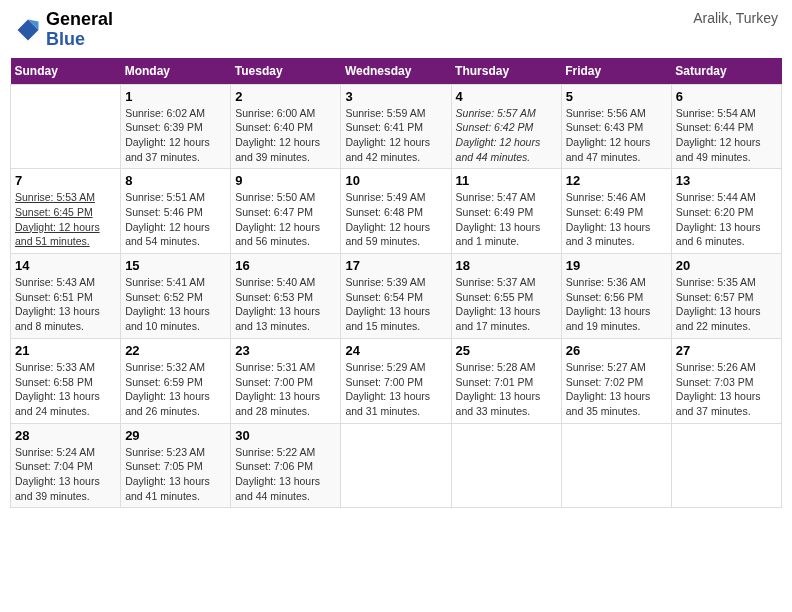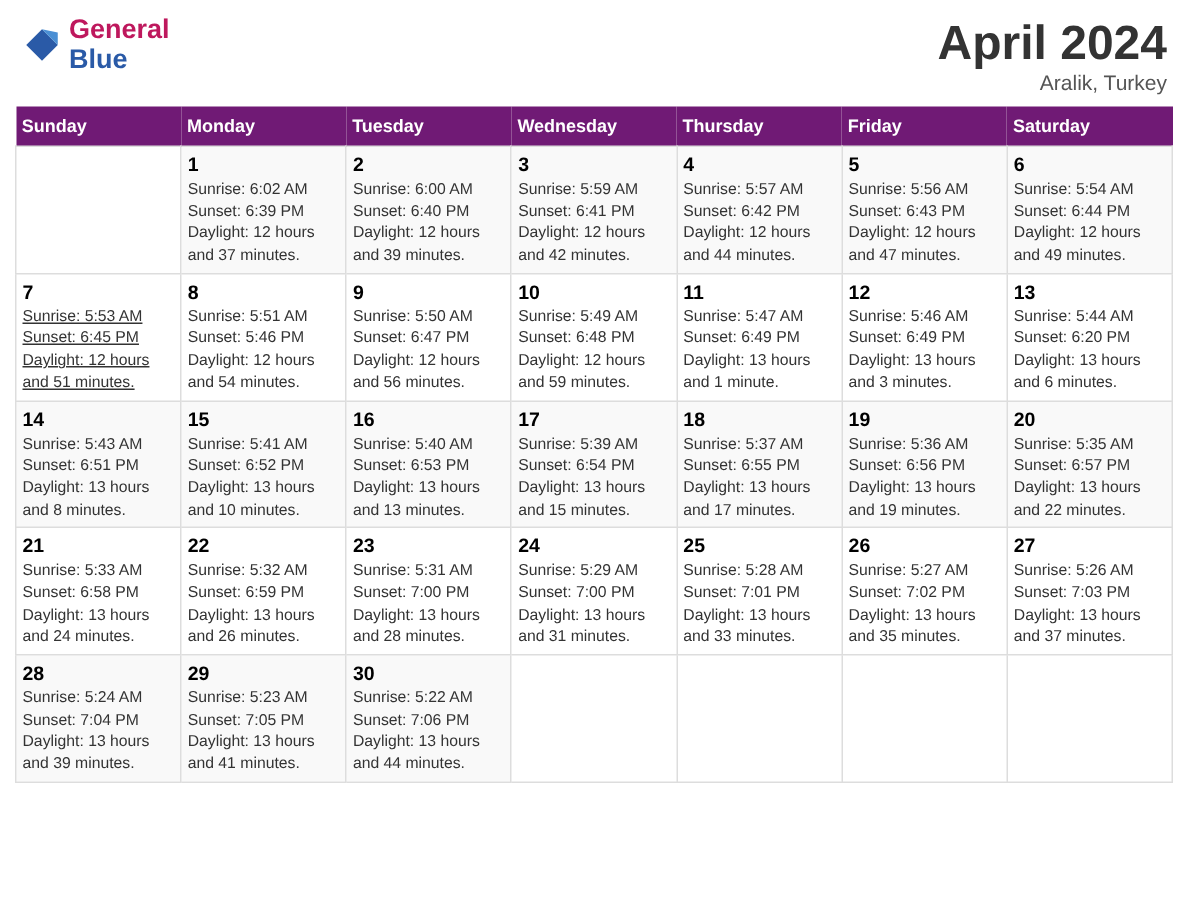--- a/index.html
+++ b/index.html
@@ -29,7 +29,7 @@
       line-height: 1.1;
     }
     .logo-text span {
-      color: #be185d;
+      color: #000000;
     }
     .logo-icon {
       width: 28px;

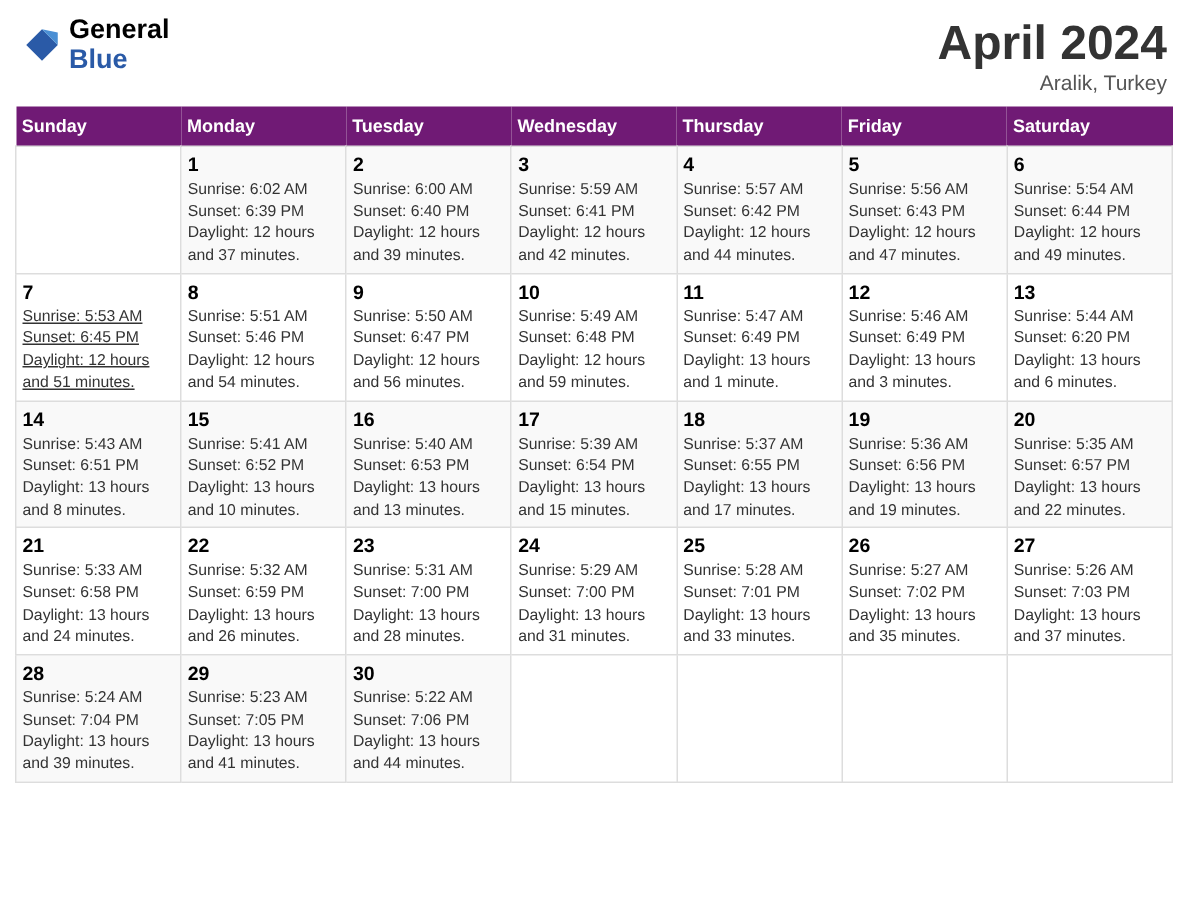--- a/index.html
+++ b/index.html
@@ -102,7 +102,6 @@
     </div>
   </div>
   <div class="title-block">
-    <div class="main-title">April 2024</div>
     <div class="subtitle">Aralik, Turkey</div>
   </div>
 </div>

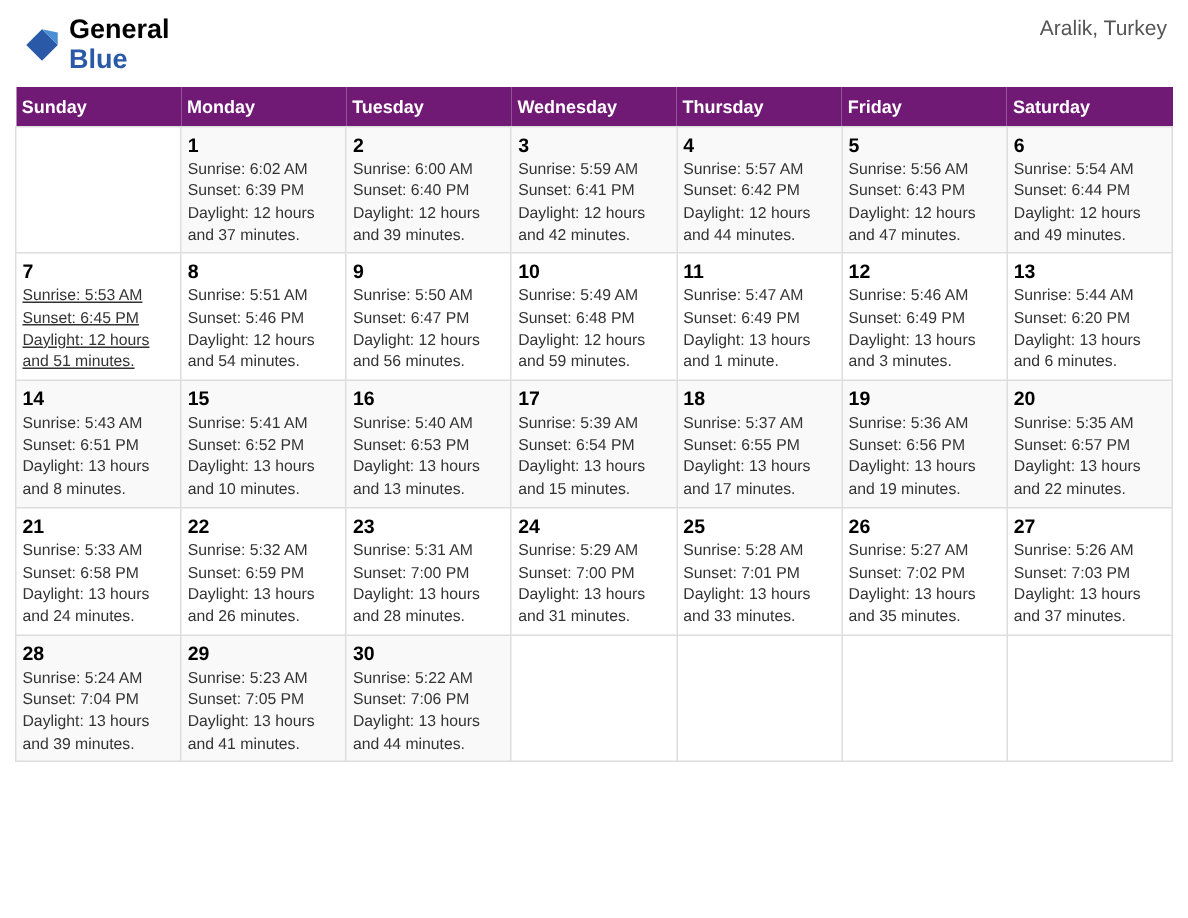--- a/index.html
+++ b/index.html
@@ -144,7 +144,7 @@
         </td>
         <td>
           <span class="day-num">4</span>
-          <div class="day-info" style="white-space: pre-line;">Sunrise: 5:57 AM
+          <div class="day-info" style="white-space: pre-line; font-style: italic;">Sunrise: 5:57 AM
 Sunset: 6:42 PM
 Daylight: 12 hours
 and 44 minutes.</div>

